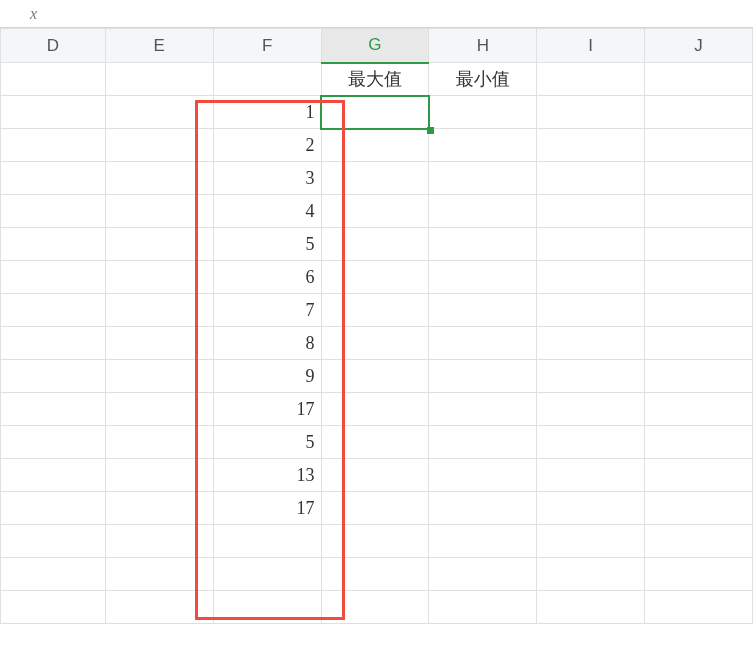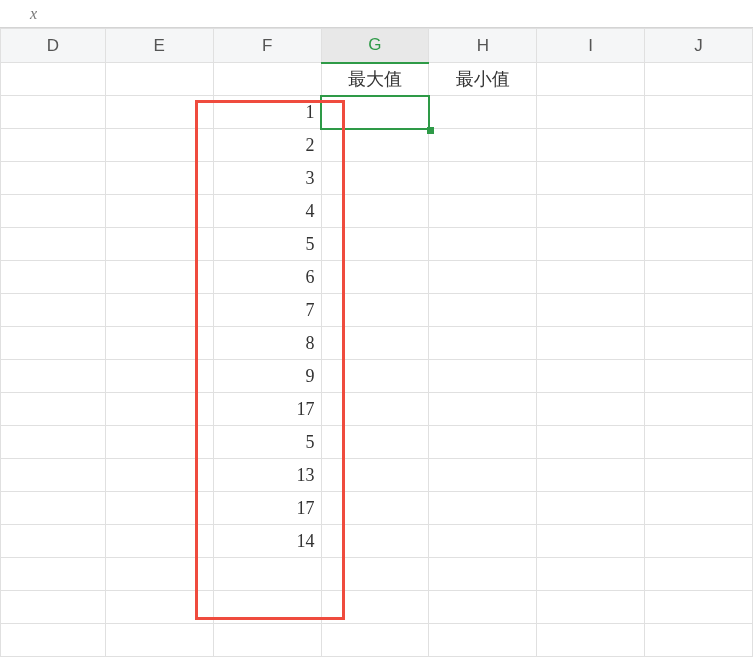--- a/index.html
+++ b/index.html
@@ -247,15 +247,6 @@
       <tr>
           <td></td>
           <td></td>
-          <td>14</td>
-          <td></td>
-          <td></td>
-          <td></td>
-          <td></td>
-        </tr>
-      <tr>
-          <td></td>
-          <td></td>
           <td></td>
           <td></td>
           <td></td>

